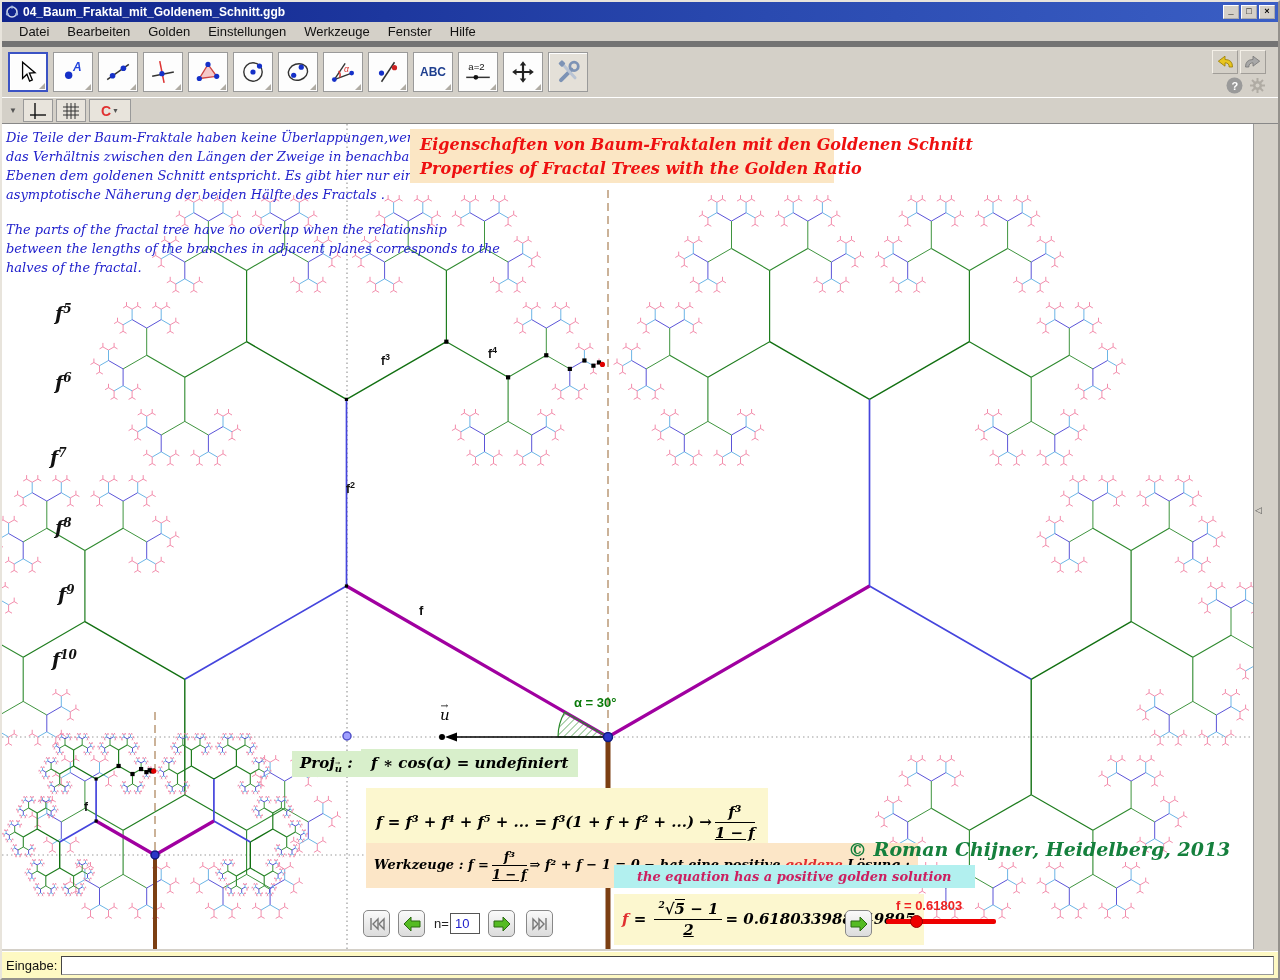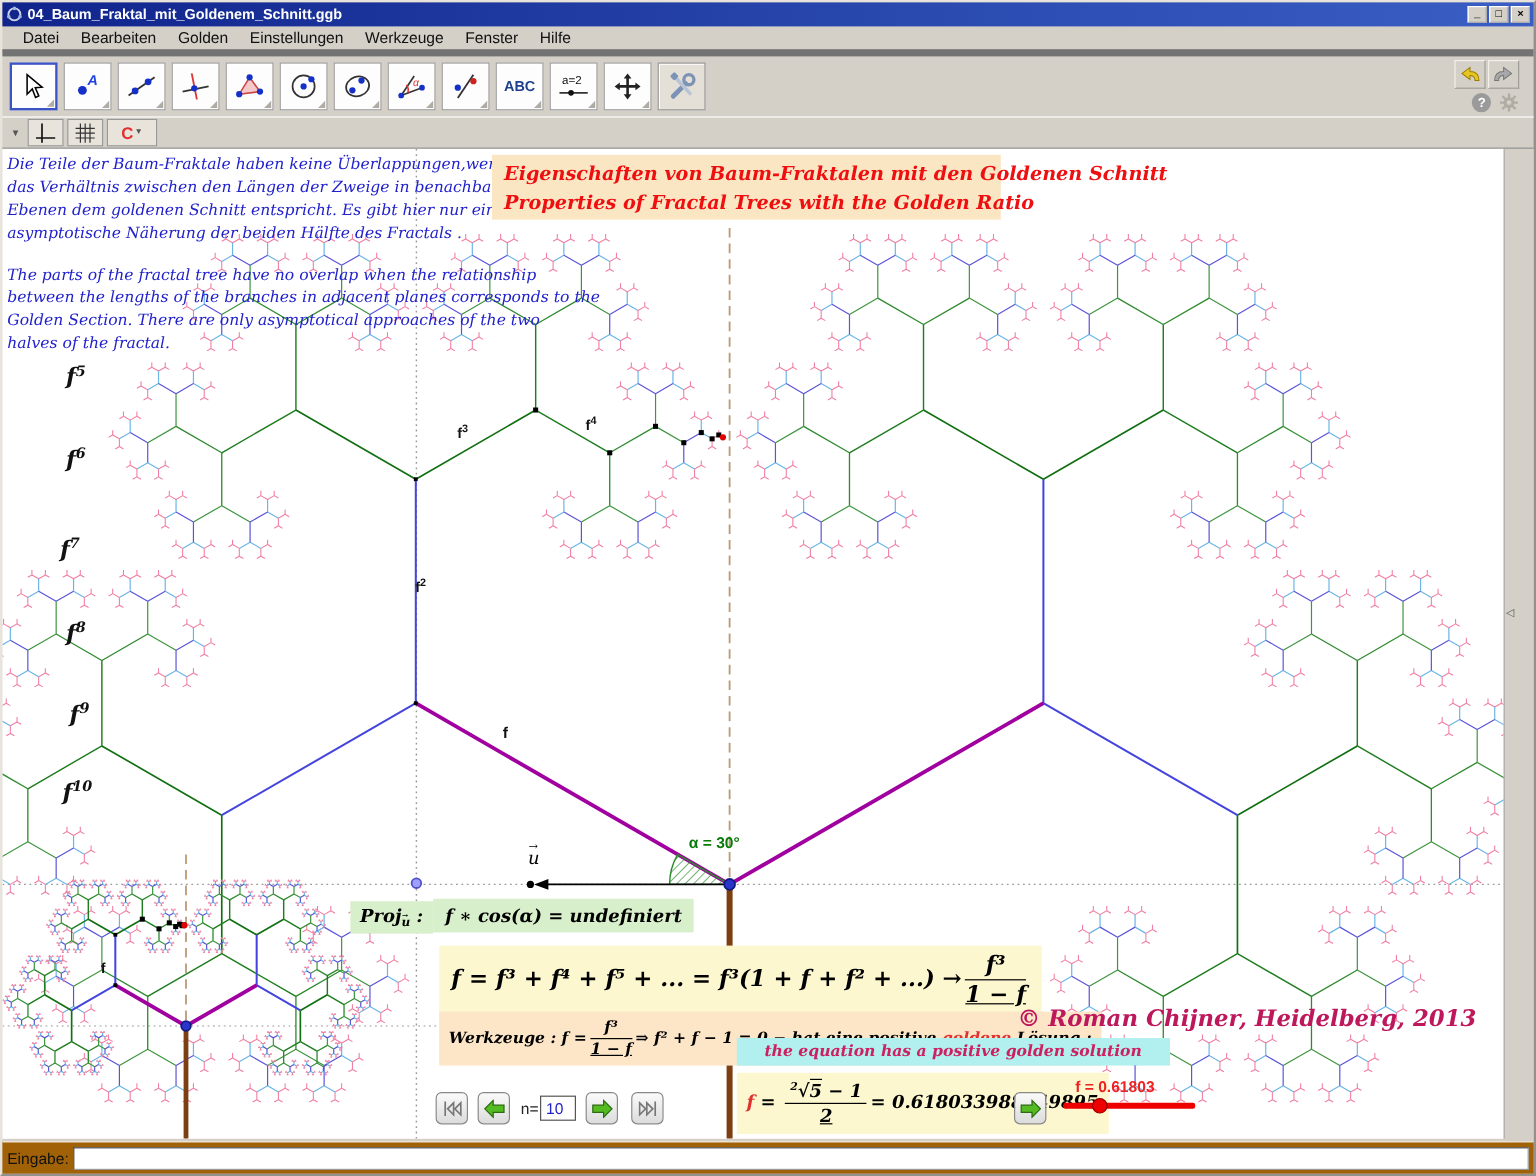--- a/index.html
+++ b/index.html
@@ -350,7 +350,6 @@
     <div class="olay desc" style="left:4px;top:96px">
       <div>The parts of the fractal tree have no overlap when the relationship</div>
           <div>between the lengths of the branches in adjacent planes corresponds to the</div>
-      <div>Golden Section. There are only asymptotical approaches of the two</div>
           <div>halves of the  fractal.</div>
     </div>
     <div class="olay mtitle" style="left:408px;top:5px">

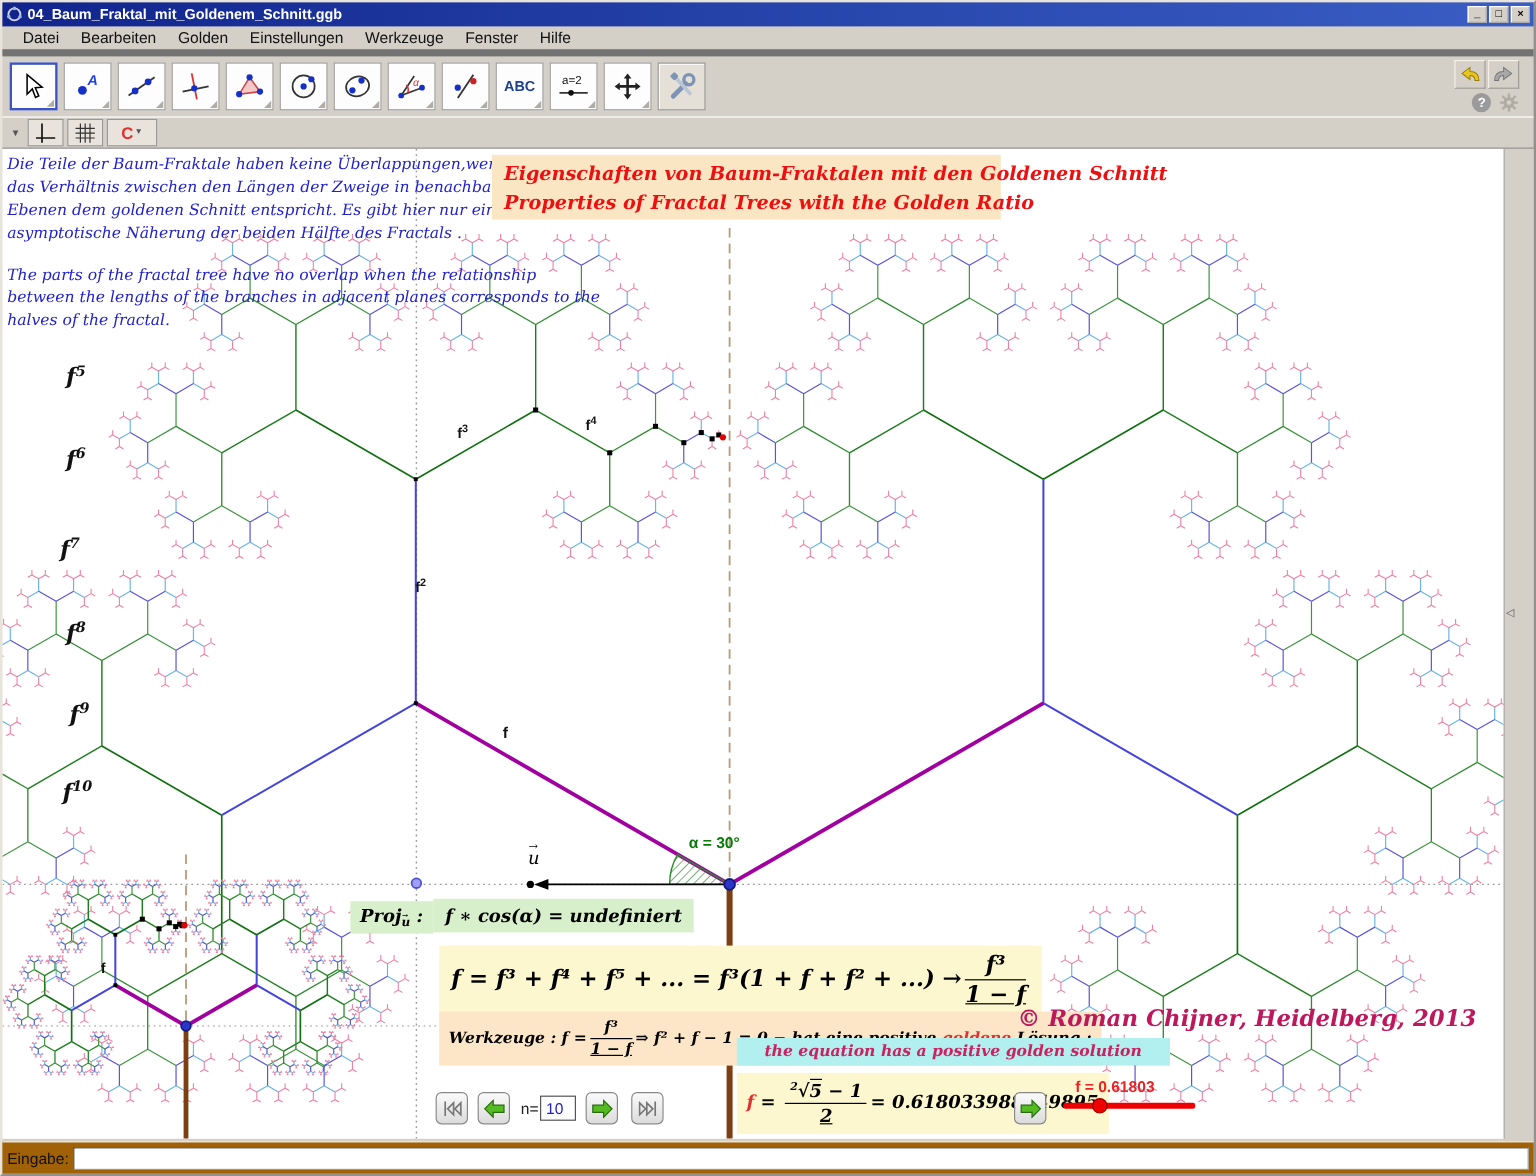--- a/index.html
+++ b/index.html
@@ -63,7 +63,7 @@
   .red { color:#e03030; }
   .proj-box { padding:3px 8px; font-size:15px; }
   .fcos-box { padding:5px 10px; font-size:15px; }
-  .series-box { padding:5px 10px; font-size:19px; }
+  .series-box { padding:15px 10px; font-size:15px; }
   .gleich-box { padding:6px 8px; font-size:13px; }
   .cyan-box { padding:4px 23px; font-size:13px; color:#cc2060; font-weight:bold; }
   .golden-box { padding:6px 8px; font-size:15px; }

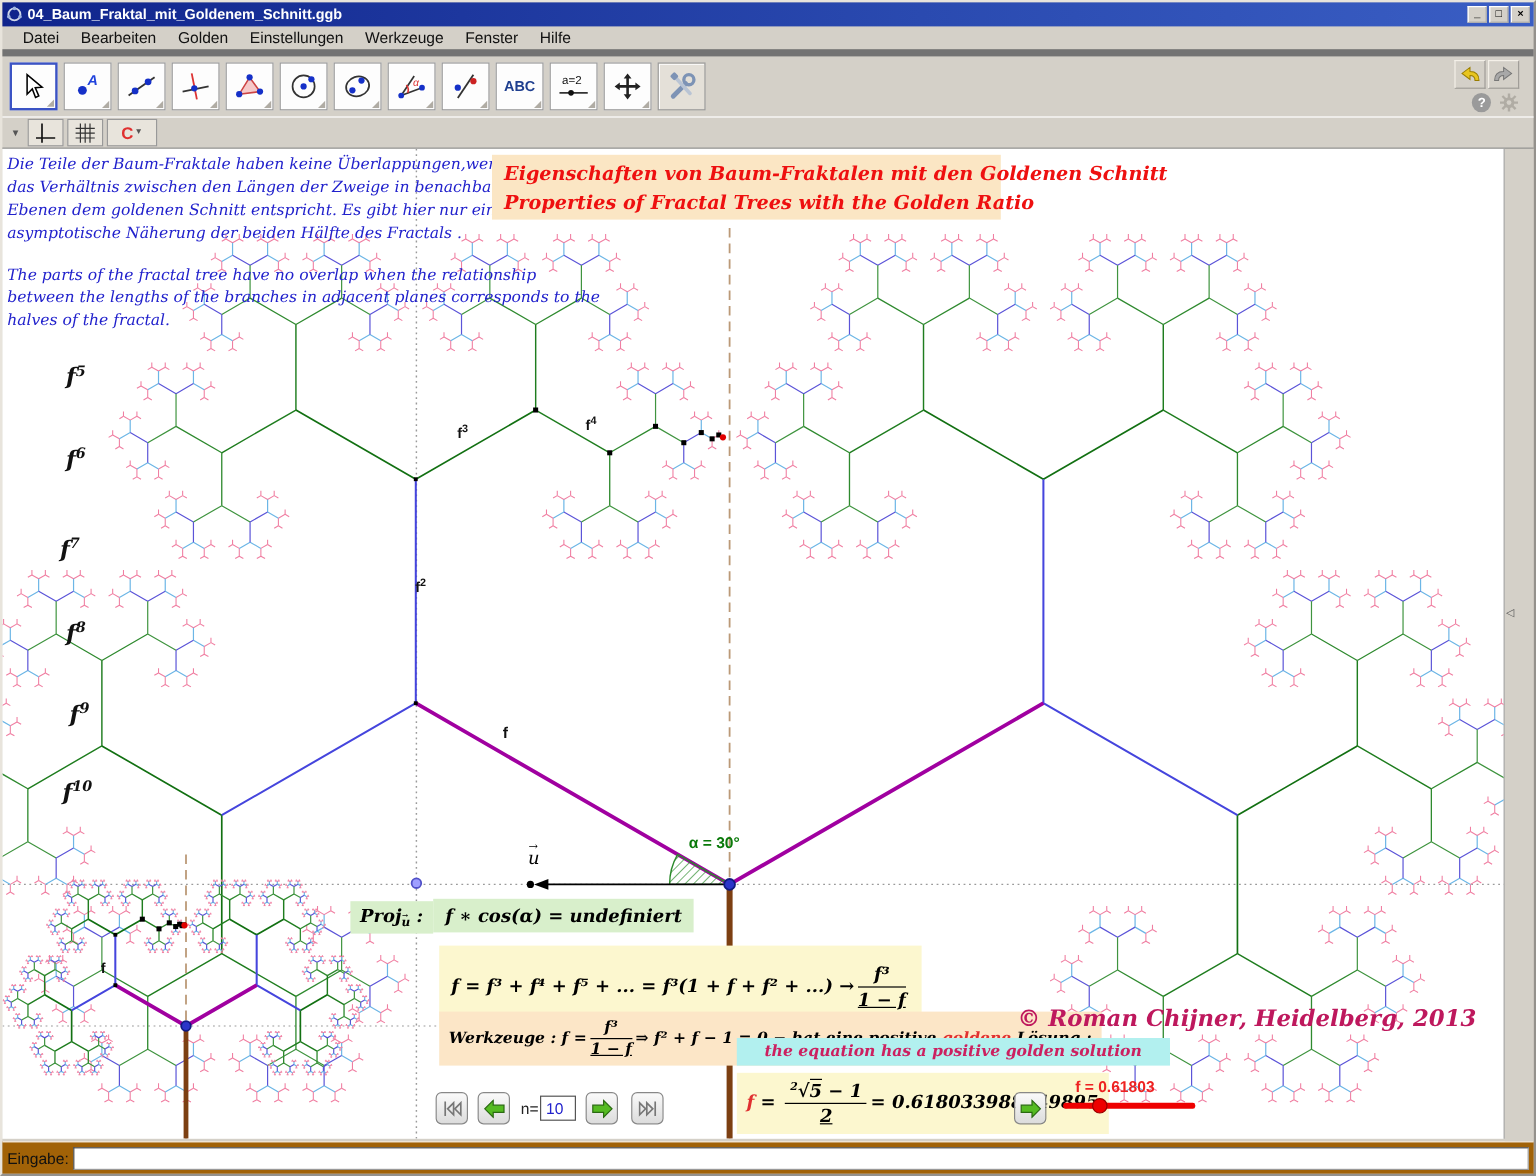--- a/index.html
+++ b/index.html
@@ -67,7 +67,7 @@
   .gleich-box { padding:6px 8px; font-size:13px; }
   .cyan-box { padding:4px 23px; font-size:13px; color:#cc2060; font-weight:bold; }
   .golden-box { padding:6px 8px; font-size:15px; }
-  .copyright { font:bold italic 19px "DejaVu Serif", serif; color:#be185d; }
+  .copyright { font:bold italic 19px "DejaVu Serif", serif; color:#15803d; }
 
   .navbtn { position:absolute; width:27px; height:27px; background:linear-gradient(#fafafa,#dcdcdc); border:1px solid #888; border-radius:5px; display:flex; align-items:center; justify-content:center; }
   .n-label { font:13px "Liberation Sans", sans-serif; color:#222; }

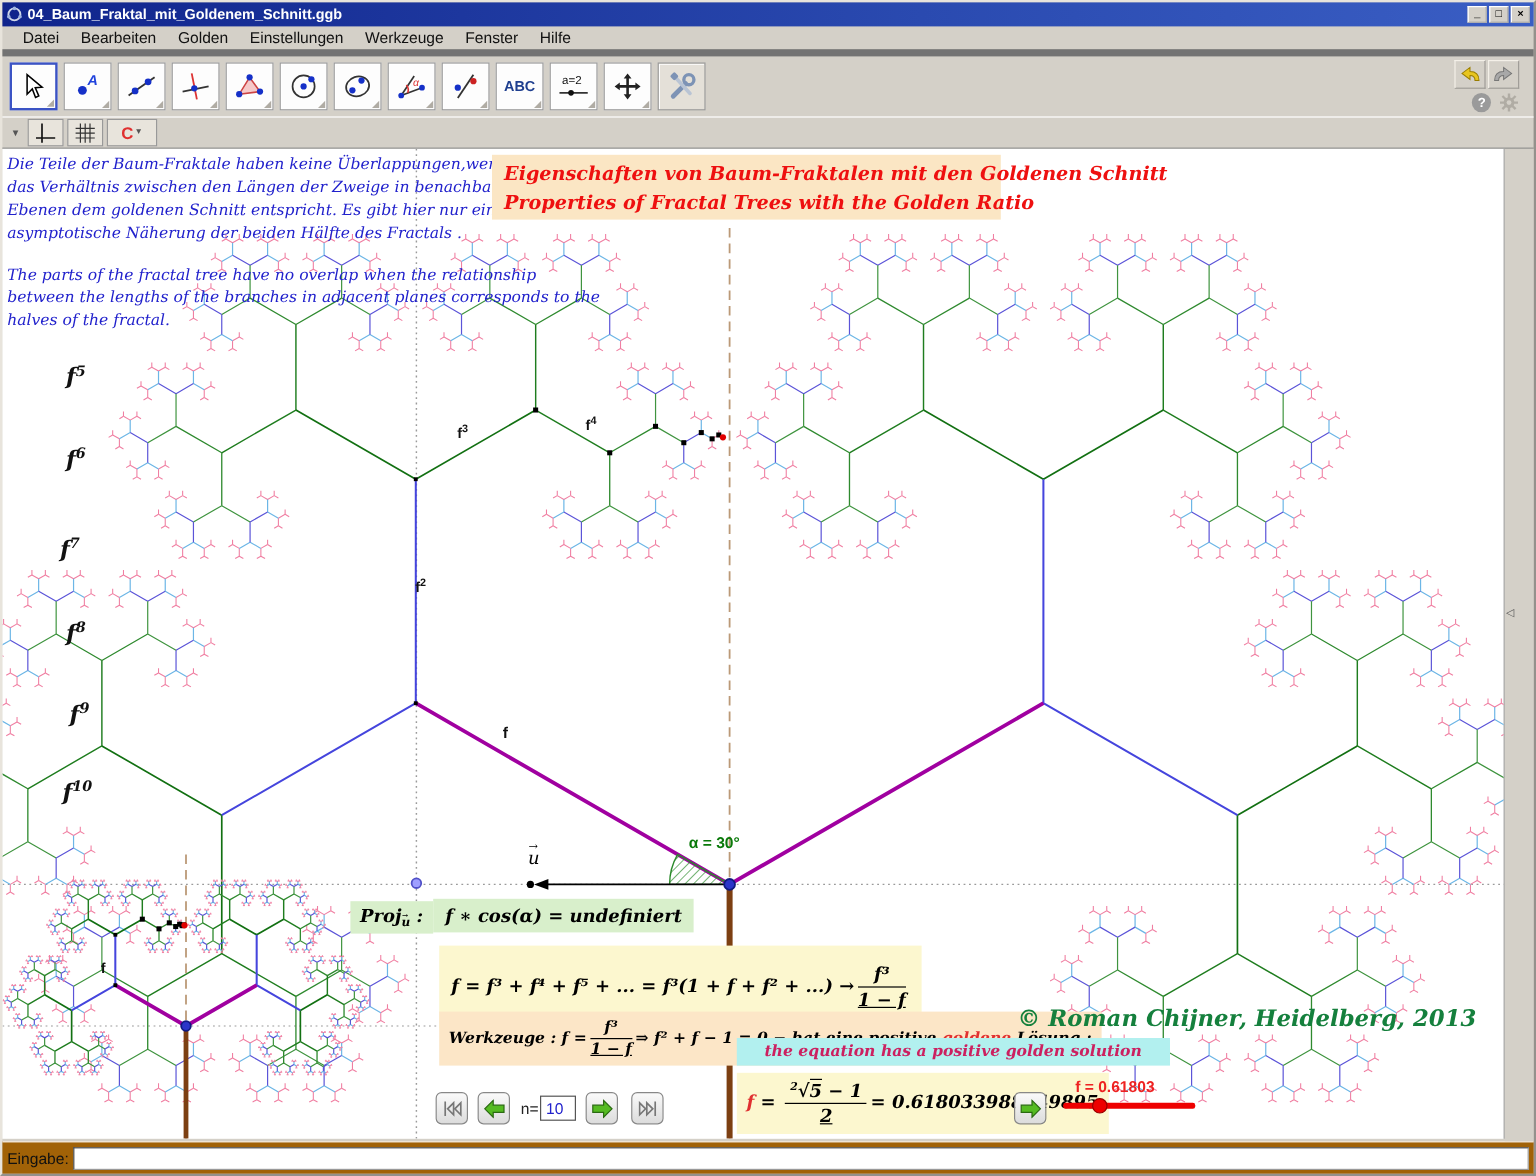--- a/index.html
+++ b/index.html
@@ -77,7 +77,7 @@
   .slider-label { position:absolute; font:bold 13px "Liberation Sans", sans-serif; color:#ee2222; }
 
   
-  .statusbar { height:27px; background:#a16207; border-top:1px solid #fff; display:flex; align-items:center; padding:0 4px; flex:0 0 auto; }
+  .statusbar { height:27px; background:#fef9c3; border-top:1px solid #fff; display:flex; align-items:center; padding:0 4px; flex:0 0 auto; }
   .statusbar label { font-size:13px; color:#111; margin-right:4px; }
   .statusbar input { flex:1; height:19px; border:1px inset #999; font-size:12px; padding-left:4px; background:#fff; }
 </style>

